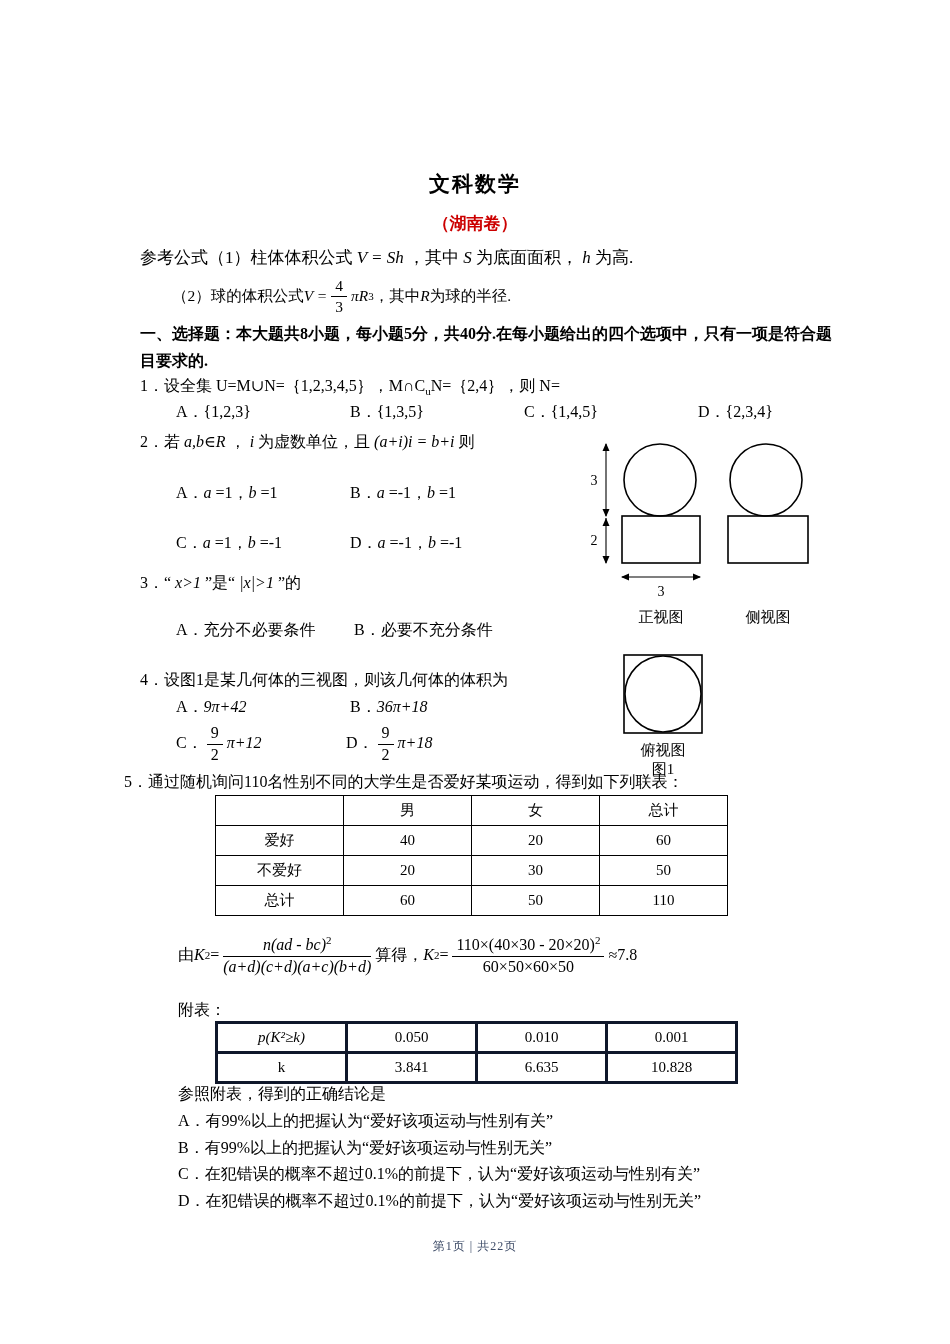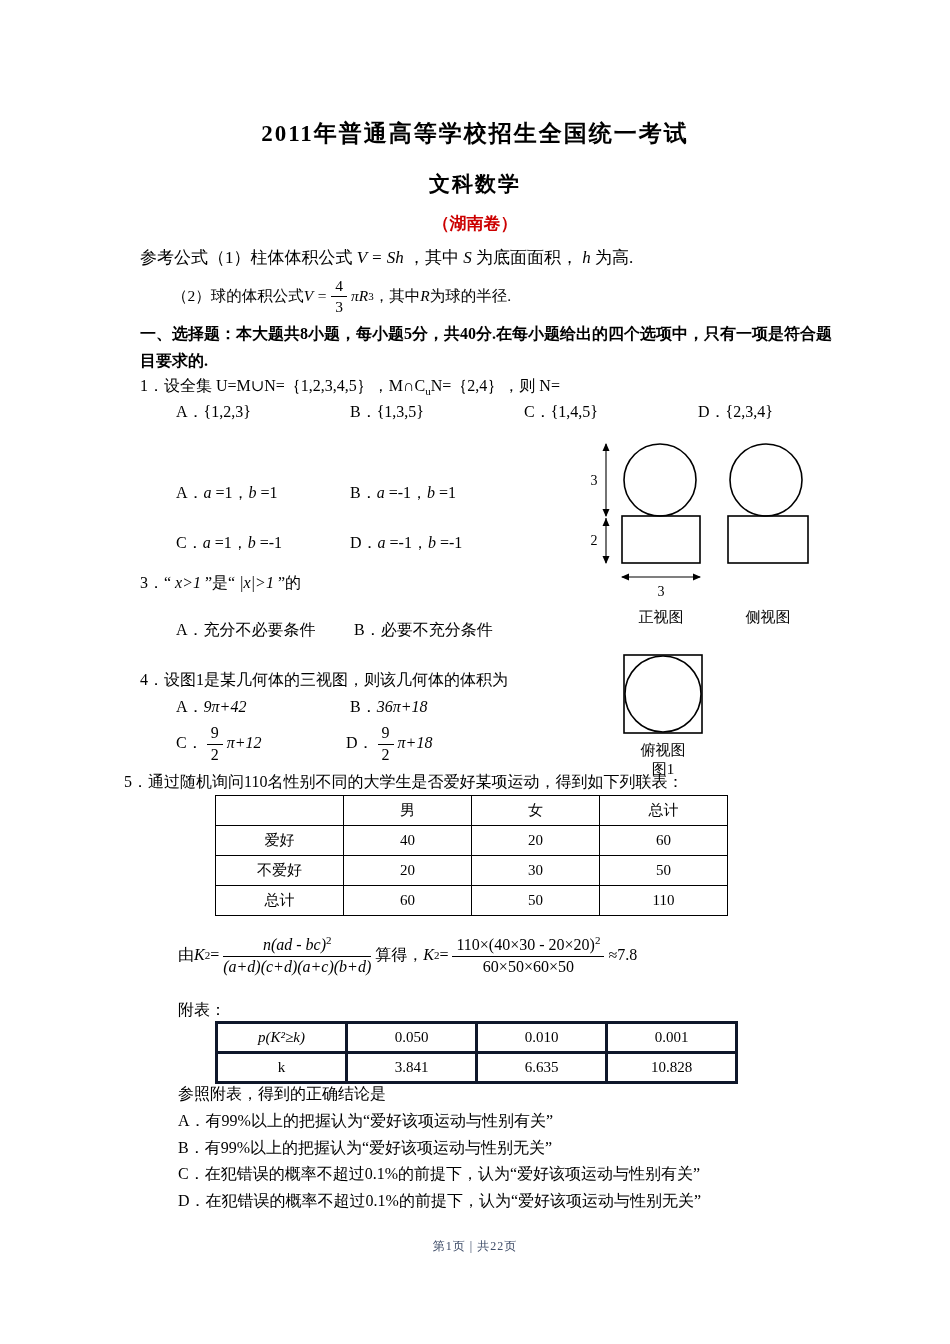--- a/index.html
+++ b/index.html
@@ -61,7 +61,6 @@
 
 <div class="page">
 
-  <div class="abs center b-title">2011年普通高等学校招生全国统一考试</div>
   <div class="abs center b-subject">文科数学</div>
   <div class="abs center b-volume">（湖南卷）</div>
 

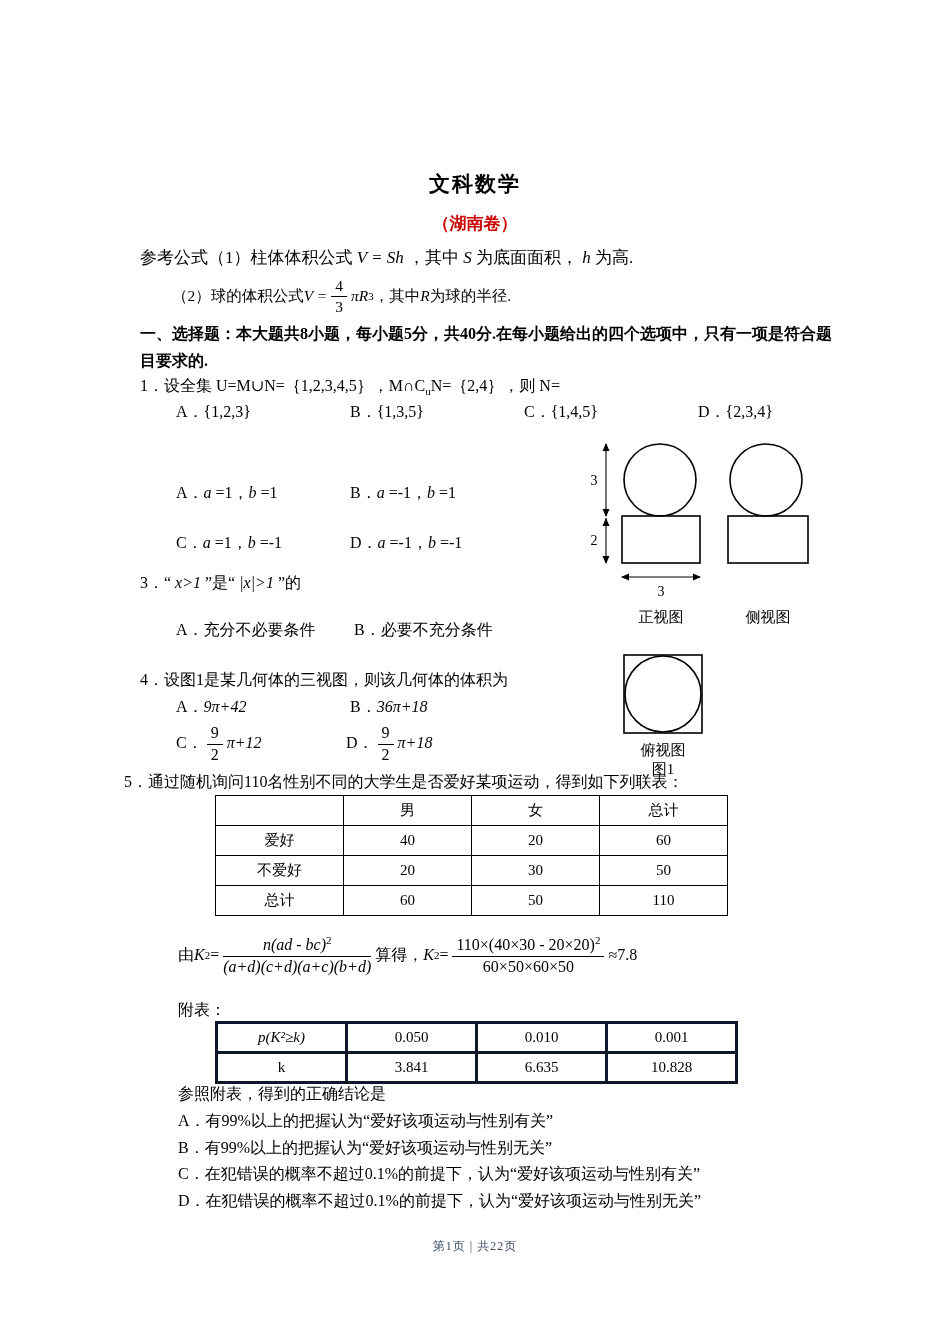--- a/index.html
+++ b/index.html
@@ -100,6 +100,15 @@
     <span class="col170">D．{2,3,4}</span>
   </div>
 
+  <div class="abs b-q2stem">
+    <span>2．若</span>
+    <span class="mi">a,b∈R</span>
+    <span>，</span>
+    <span class="mi">i</span>
+    <span>为虚数单位，且</span>
+    <span class="mi">(a+i)i = b+i</span>
+    <span>则</span>
+  </div>
   <div class="abs b-q2row1">
     <span class="col170"><span>A．</span><span class="mi">a</span><span> =1，</span><span class="mi">b</span><span> =1</span></span>
     <span class="col170"><span>B．</span><span class="mi">a</span><span> =-1，</span><span class="mi">b</span><span> =1</span></span>

